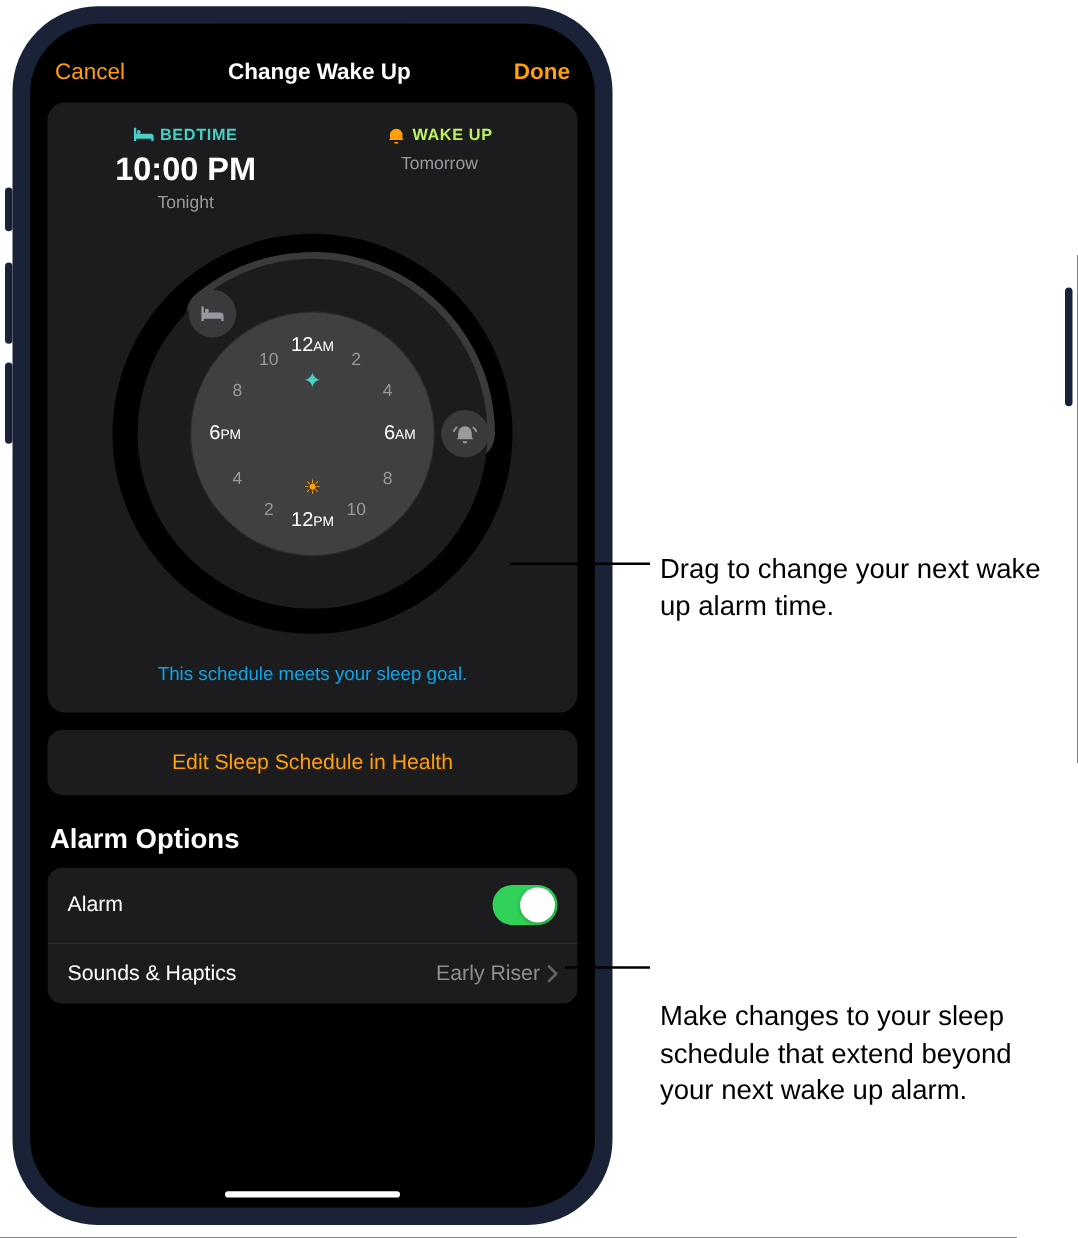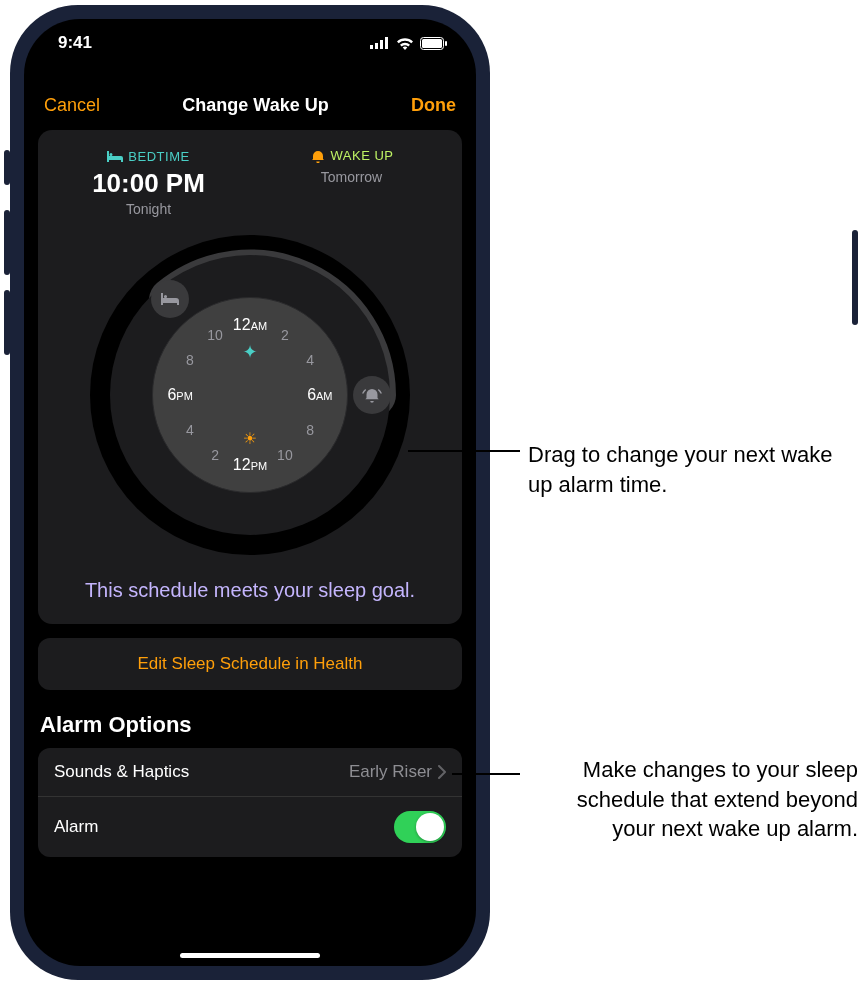--- a/index.html
+++ b/index.html
@@ -154,25 +154,6 @@
   <div class="phone-screen">
     <div class="notch"></div>
 
-    <div class="status-bar">
-      <span>9:41</span>
-      <div class="status-right">
-        <svg width="20" height="12" viewBox="0 0 20 12">
-            <rect x="0" y="8" width="3" height="4" fill="#fff"></rect>
-            <rect x="5" y="6" width="3" height="6" fill="#fff"></rect>
-            <rect x="10" y="3" width="3" height="9" fill="#fff"></rect>
-            <rect x="15" y="0" width="3" height="12" fill="#fff"></rect>
-          </svg>
-        <svg width="18" height="13" viewBox="0 0 18 13">
-            <path d="M9 13 L11.3 10.5 C10 9.3 8 9.3 6.7 10.5 Z M4 7.7 C6.8 5 11.2 5 14 7.7 L12.3 9.5 C10.5 7.8 7.5 7.8 5.7 9.5 Z M1 4.5 C5.4 0.2 12.6 0.2 17 4.5 L15.3 6.3 C11.8 3 6.2 3 2.7 6.3 Z" fill="#fff"></path>
-          </svg>
-        <svg width="28" height="13" viewBox="0 0 28 13">
-            <rect x="0.5" y="0.5" width="23" height="12" rx="3" fill="none" stroke="#fff" stroke-width="1"></rect>
-            <rect x="2" y="2" width="20" height="9" rx="1.5" fill="#fff"></rect>
-            <rect x="25" y="4" width="2" height="5" rx="1" fill="#fff"></rect>
-          </svg>
-      </div>
-    </div>
 
     <div class="nav-bar">
       <span class="nav-left">Cancel</span>

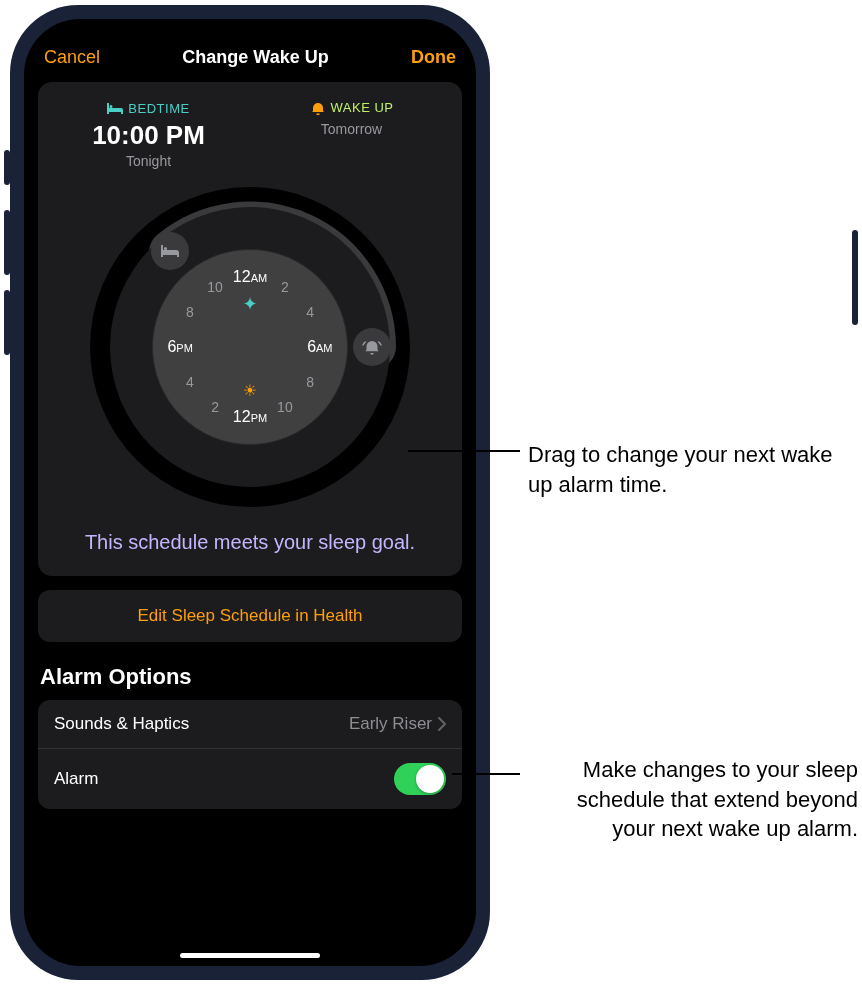--- a/index.html
+++ b/index.html
@@ -81,7 +81,7 @@
 
   .times-row { display: flex; gap: 10px; justify-content: space-around; align-items: flex-start; }
   .time-block { text-align: center; flex:1; }
-  .time-label { font-size: 13px; font-weight: 400; letter-spacing: 0.5px; display: inline-flex; align-items: center; gap: 5px; justify-content: flex-end; }
+  .time-label { font-size: 13px; font-weight: 700; letter-spacing: 0.5px; display: inline-flex; align-items: center; gap: 5px; justify-content: flex-end; }
   .time-label.bed { color: #4acfc6; }
   .time-label.wake { color: #bef264; }
   .time-value { font-size: 26px; font-weight: 700; margin-top: 2px; }

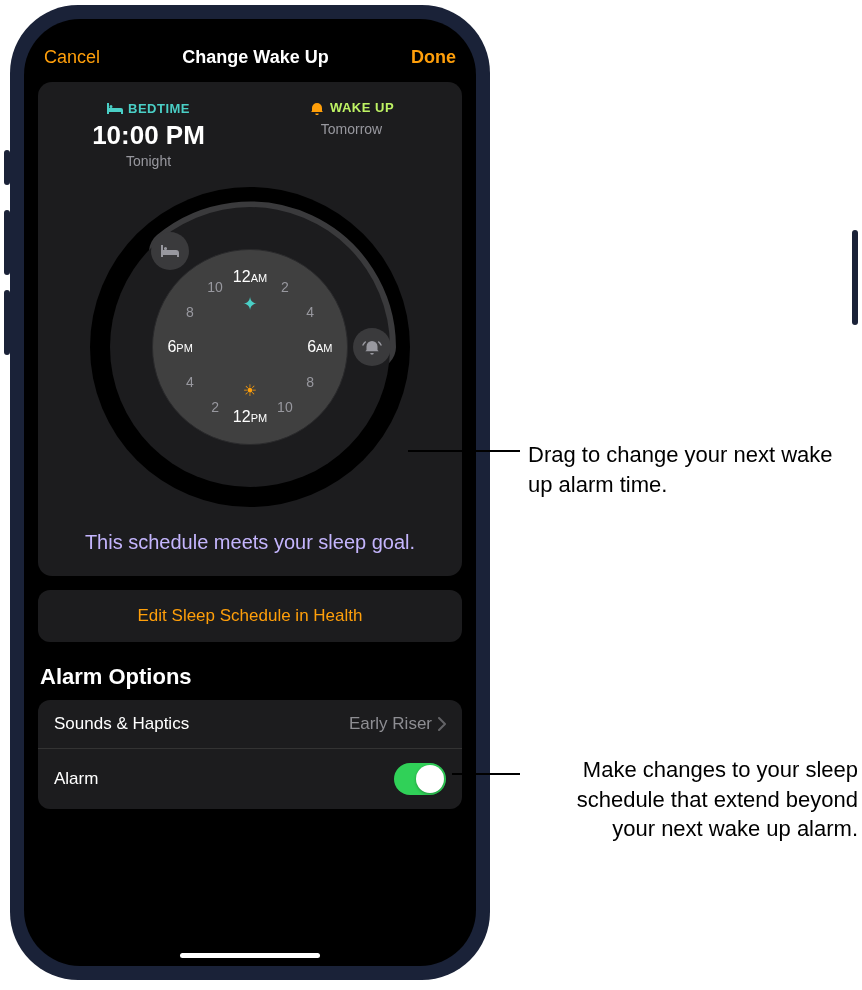--- a/index.html
+++ b/index.html
@@ -102,7 +102,7 @@
 
   .goal-text { text-align:center; margin-top:24px; }
   .goal-hr { font-size:18px; color:#fff; }
-  .goal-sub { font-size:20px; color:#c4b5fd; margin-top:0; }
+  .goal-sub { font-size:15px; color:#0ea5e9; margin-top:0; }
 
   .edit-btn {
     margin-top:14px;

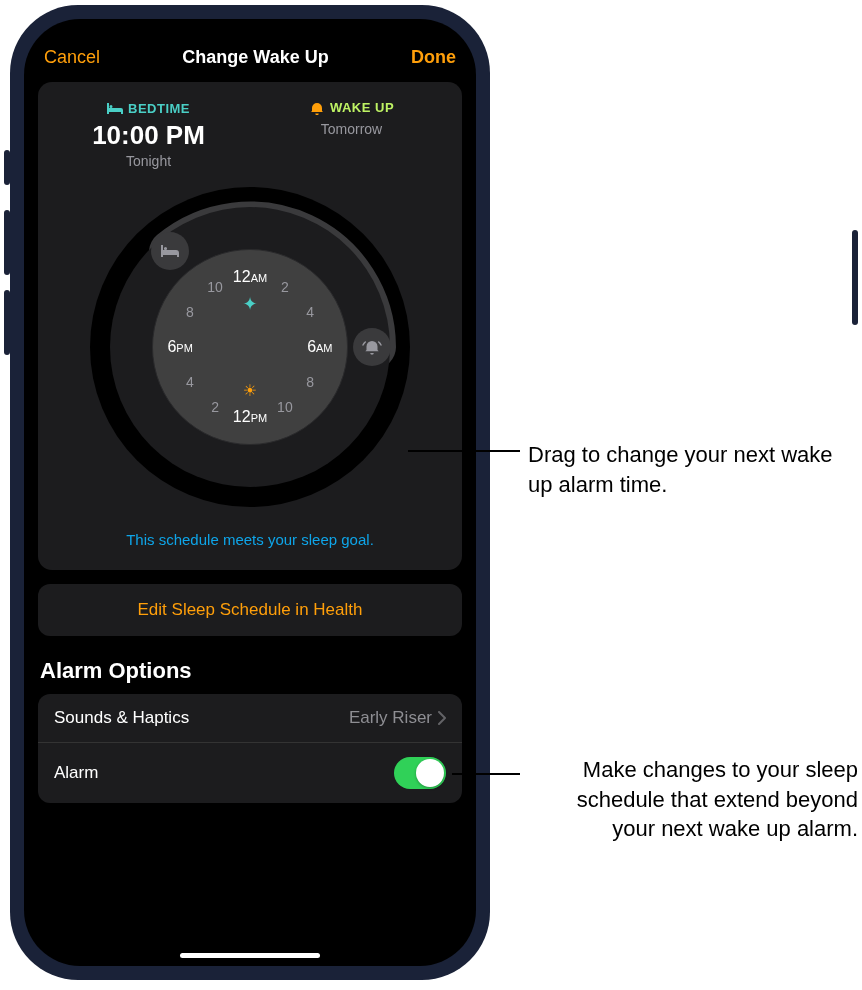--- a/index.html
+++ b/index.html
@@ -248,6 +248,12 @@
 
       <div class="rows-group">
         <div class="row">
+          <span>Alarm</span>
+          <div class="toggle">
+              <div class="knob"></div>
+            </div>
+        </div>
+        <div class="row">
           <span>Sounds &amp; Haptics</span>
           <span class="row-detail">
             <span>Early Riser</span>
@@ -256,12 +262,6 @@
               </svg>
           </span>
         </div>
-        <div class="row">
-          <span>Alarm</span>
-          <div class="toggle">
-              <div class="knob"></div>
-            </div>
-        </div>
       </div>
     </div>
 

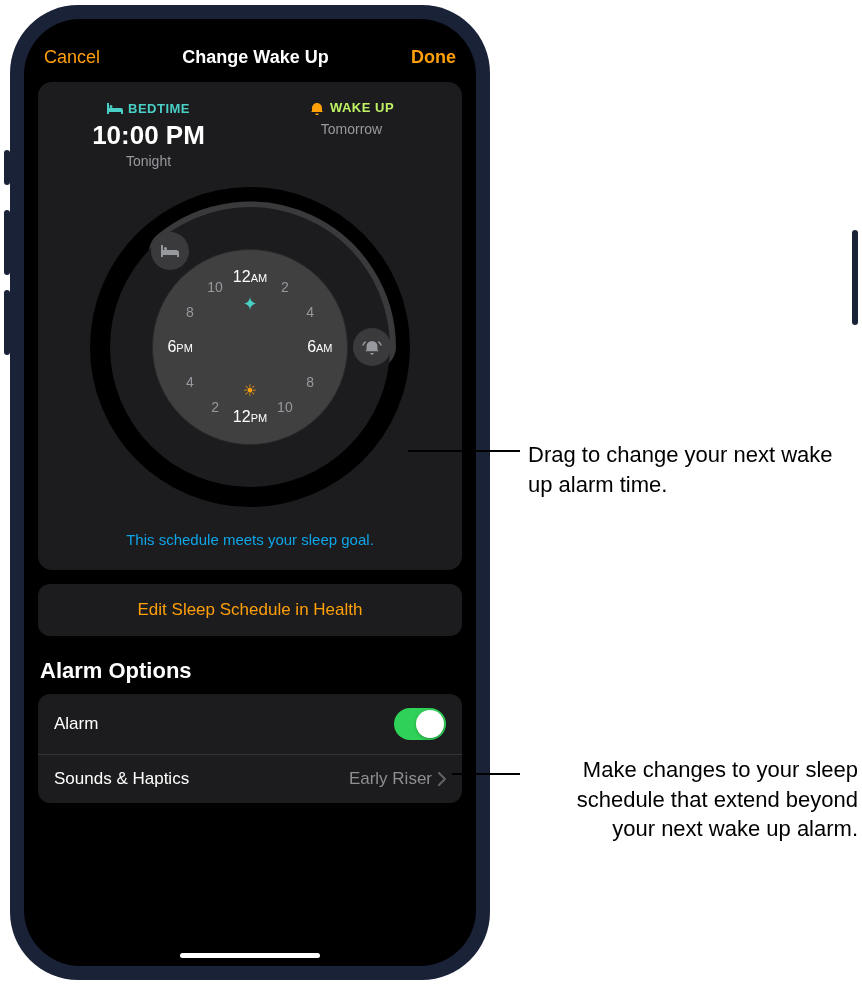--- a/index.html
+++ b/index.html
@@ -138,7 +138,7 @@
   .annotation { position:absolute; font-size:22px; line-height:1.35; color:#000; }
   .anno-line { position:absolute; height:2px; background:#000; }
   .anno1 { left:528px; top:440px; width:320px; }
-  .anno2 { left:528px; top:755px; width:330px;text-align:right; }
+  .anno2 { left:528px; top:798px; width:330px; }
   .line1 { left:408px; top:450px; width:112px; }
   .line2 { left:452px; top:773px; width:68px; }
 </style>

